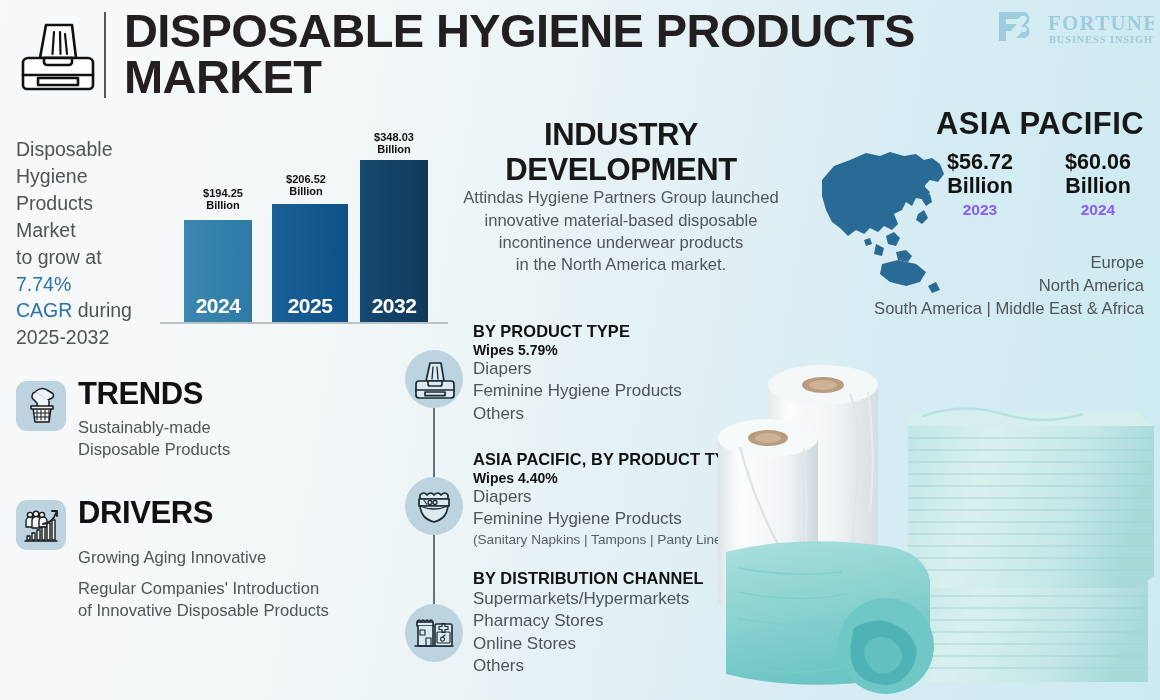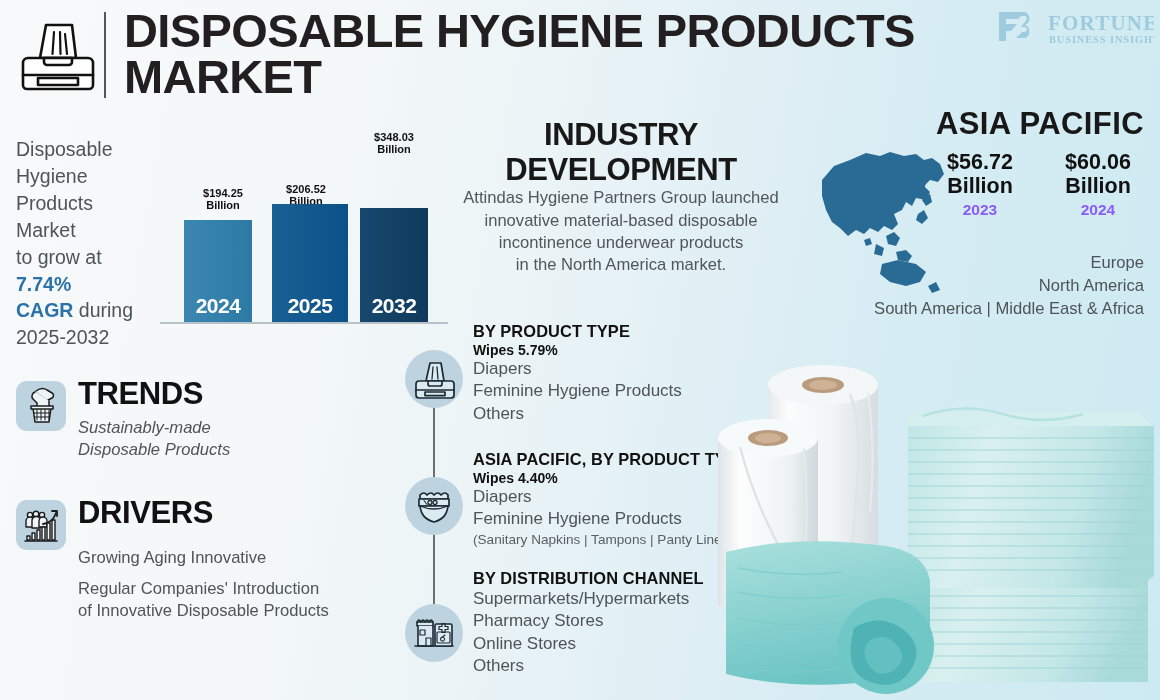--- a/index.html
+++ b/index.html
@@ -176,7 +176,7 @@
     </div>
 
     <div class="bar-col" style="left:112px; width:68px; height:120px;">
-      <div class="bar-val" style="bottom:114px;">
+      <div class="bar-val" style="bottom:124px;">
         <span>$206.52</span><br>
         <span>Billion</span>
       </div>

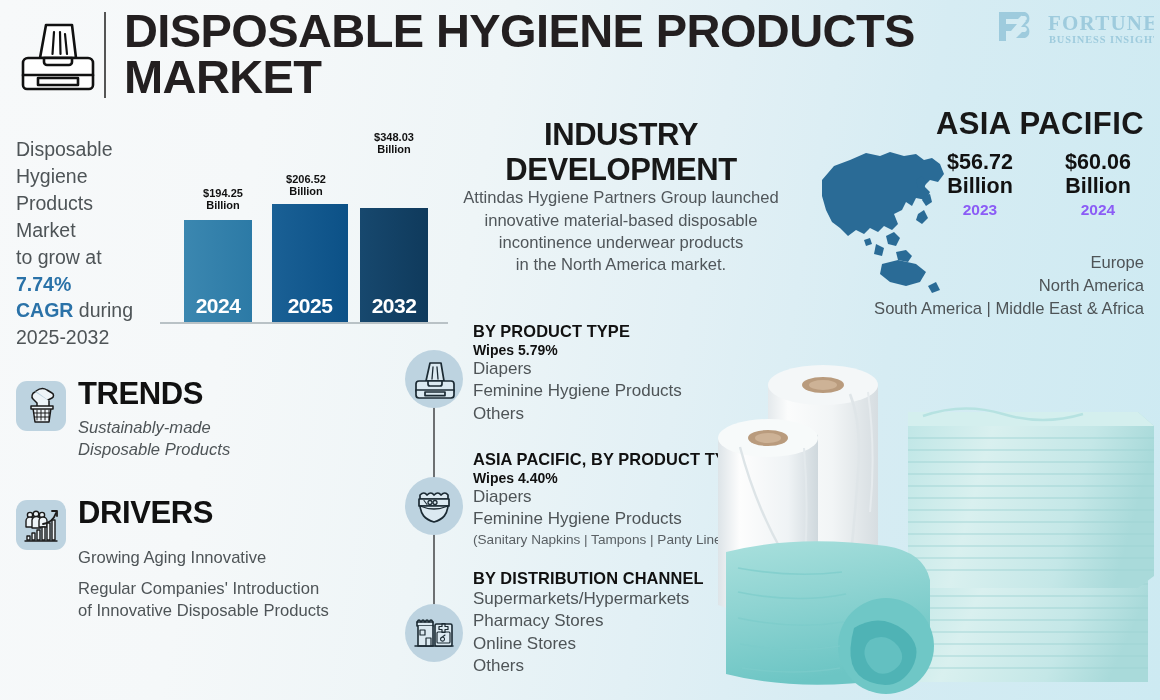--- a/index.html
+++ b/index.html
@@ -32,7 +32,7 @@
     left:16px; top:136px; width:160px;
     font-size:19.5px; line-height:1.38; color:#4e5457; font-weight:400;
   }
-  #market-summary .accent { color:#2a72a8; font-weight:bold; }
+  #market-summary .accent { color:#2a72a8; font-weight:normal; }
 
   
   #bar-chart { left:160px; top:118px; width:290px; height:210px; }

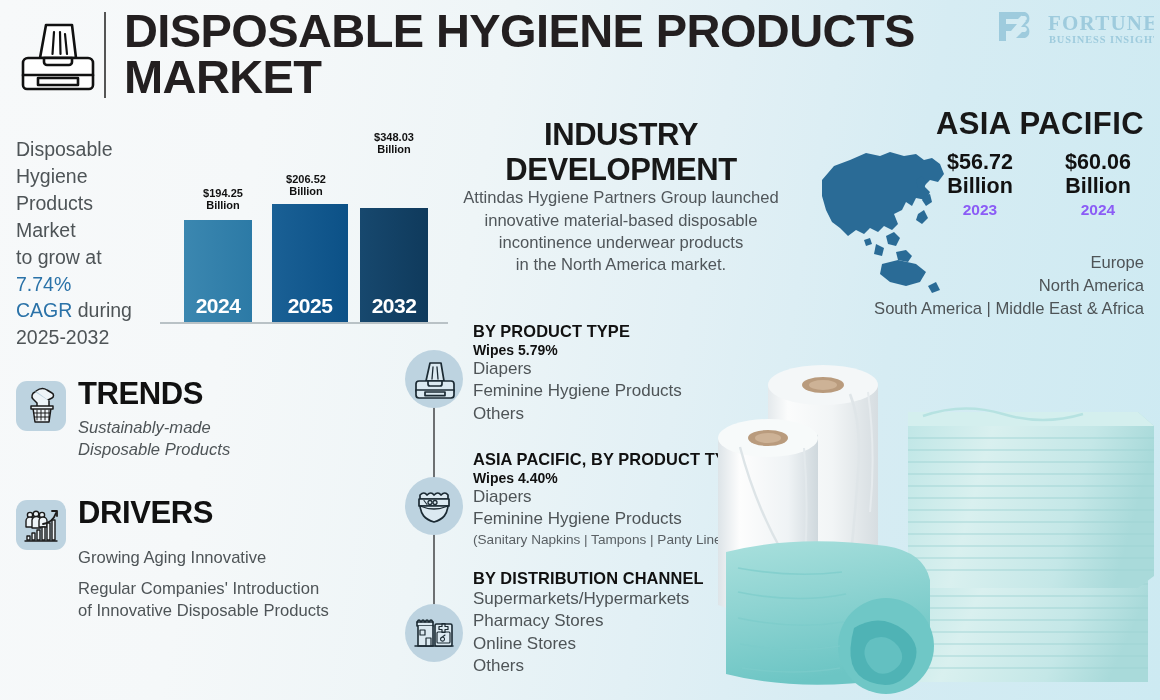--- a/index.html
+++ b/index.html
@@ -190,7 +190,7 @@
         <span>$348.03</span><br>
         <span>Billion</span>
       </div>
-      <div class="bar-rect" style="left:0; width:68px; height:114px; background:linear-gradient(90deg,#17486e,#0f3a5c);">
+      <div class="bar-rect" style="left:0; width:68px; height:162px; background:linear-gradient(90deg,#17486e,#0f3a5c);">
         <div class="bar-year">2032</div>
       </div>
     </div>

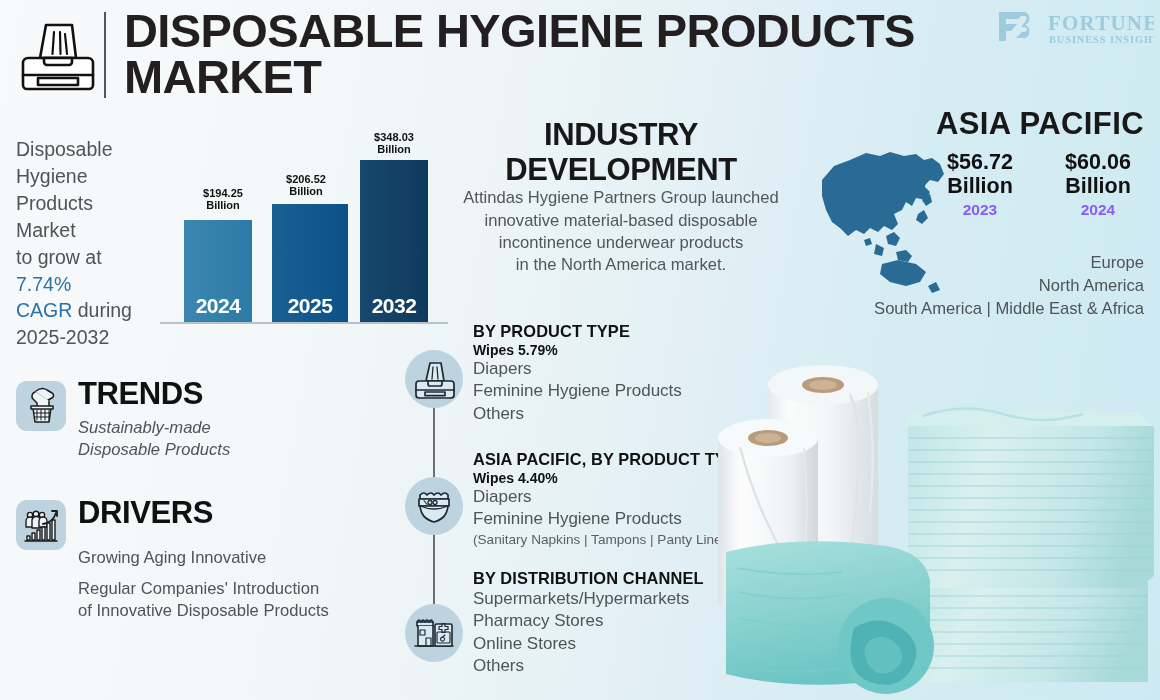--- a/index.html
+++ b/index.html
@@ -90,7 +90,7 @@
   .side-body { position:absolute; left:62px; font-size:16.6px; line-height:1.35; color:#4e5457; }
 
   #trends-block { top:381px; width:340px; }
-  #trends-body { top:36px;font-style:italic; }
+  #trends-body { top:36px; }
   #drivers-block { top:500px; width:350px; }
   #drivers-body-1 { top:47px; }
   #drivers-body-2 { top:78px; }

